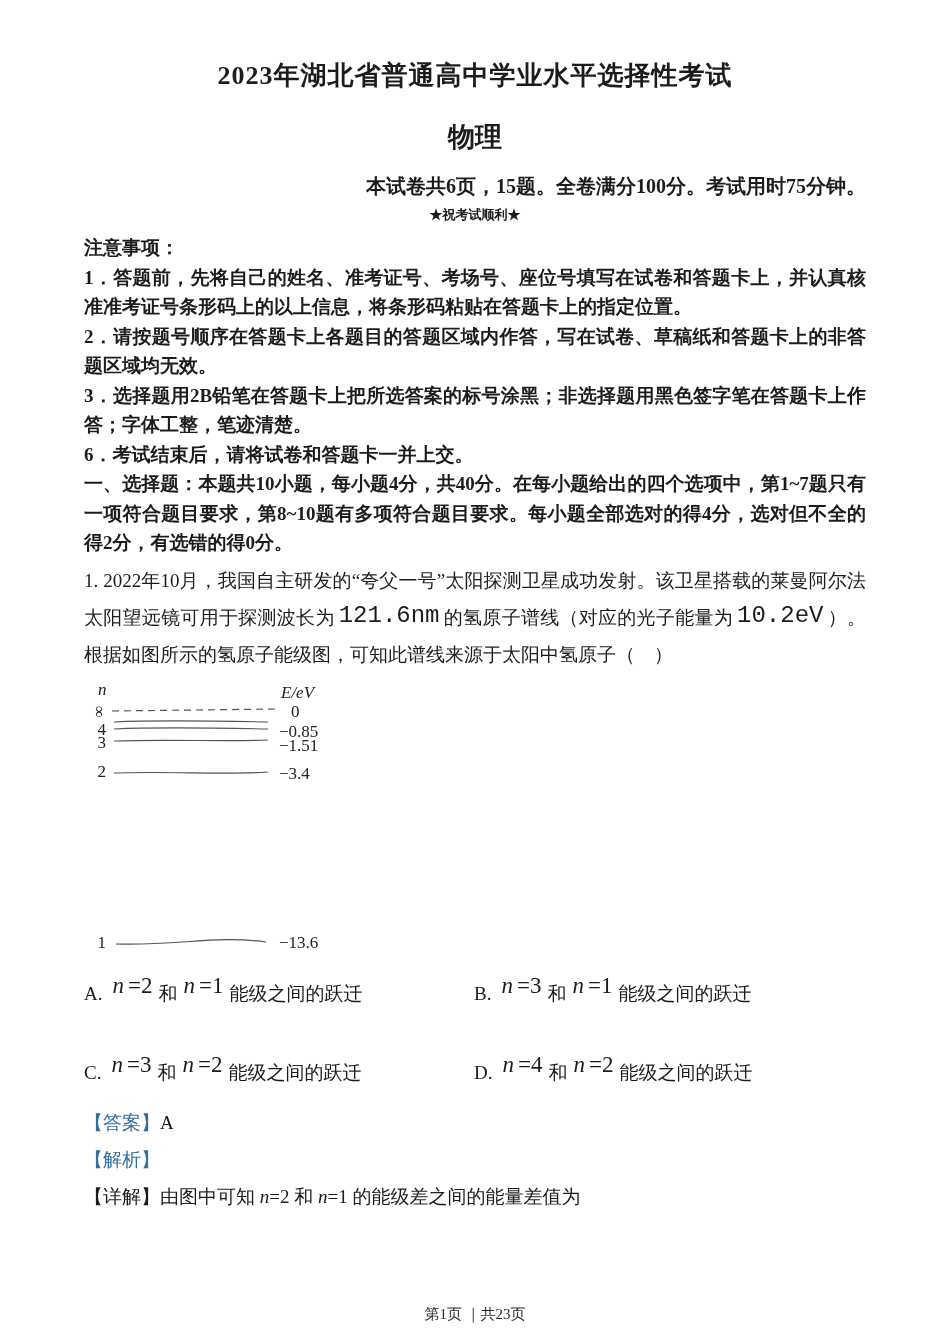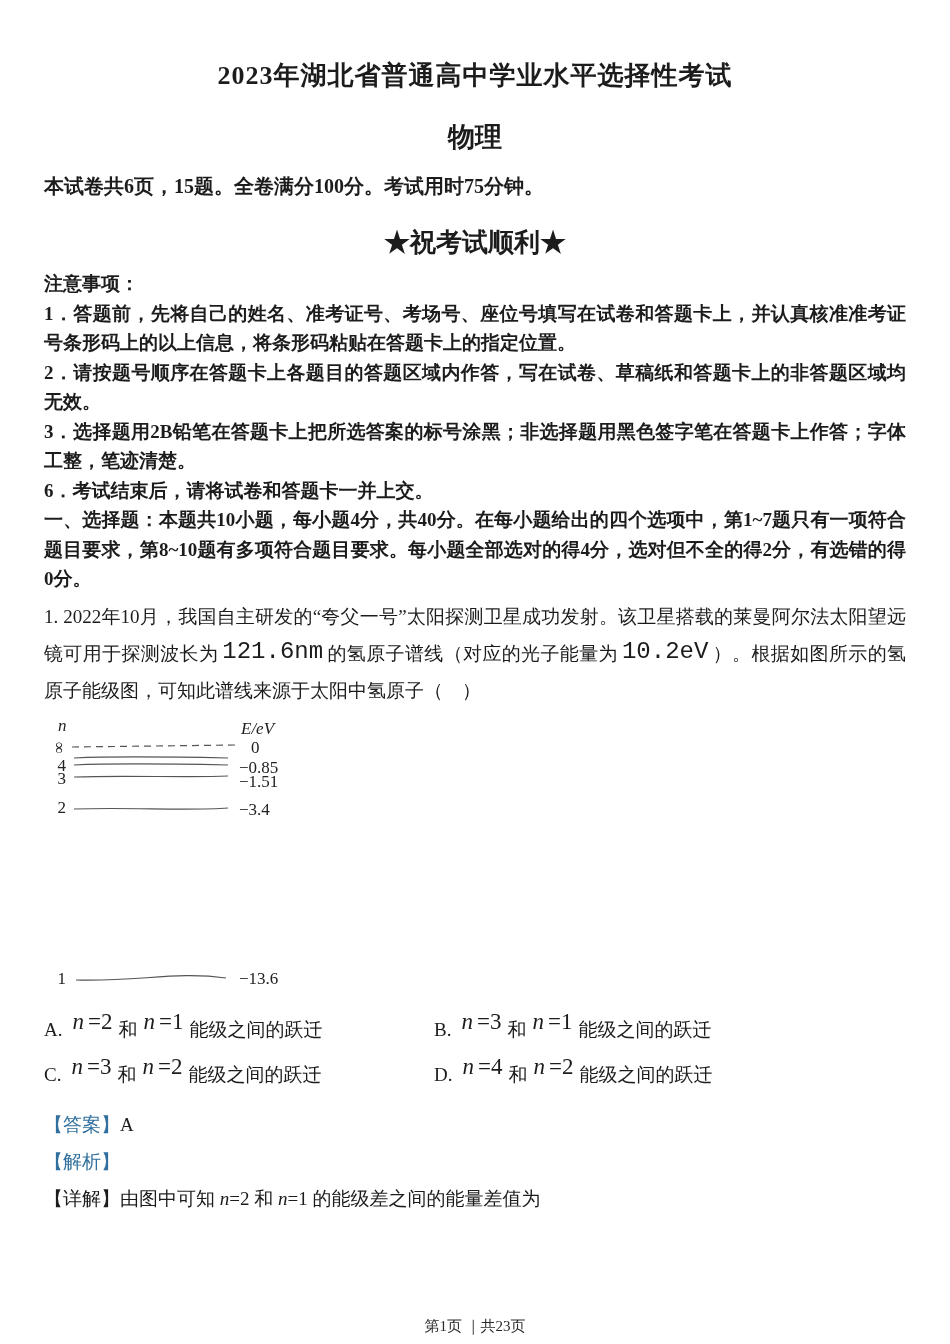--- a/index.html
+++ b/index.html
@@ -11,7 +11,7 @@
     position:relative;
     overflow:hidden;
   }
-  .content { padding:0 44px; }
+  .content { padding:0 84px; }
 
   .title {
     padding-top:58px;

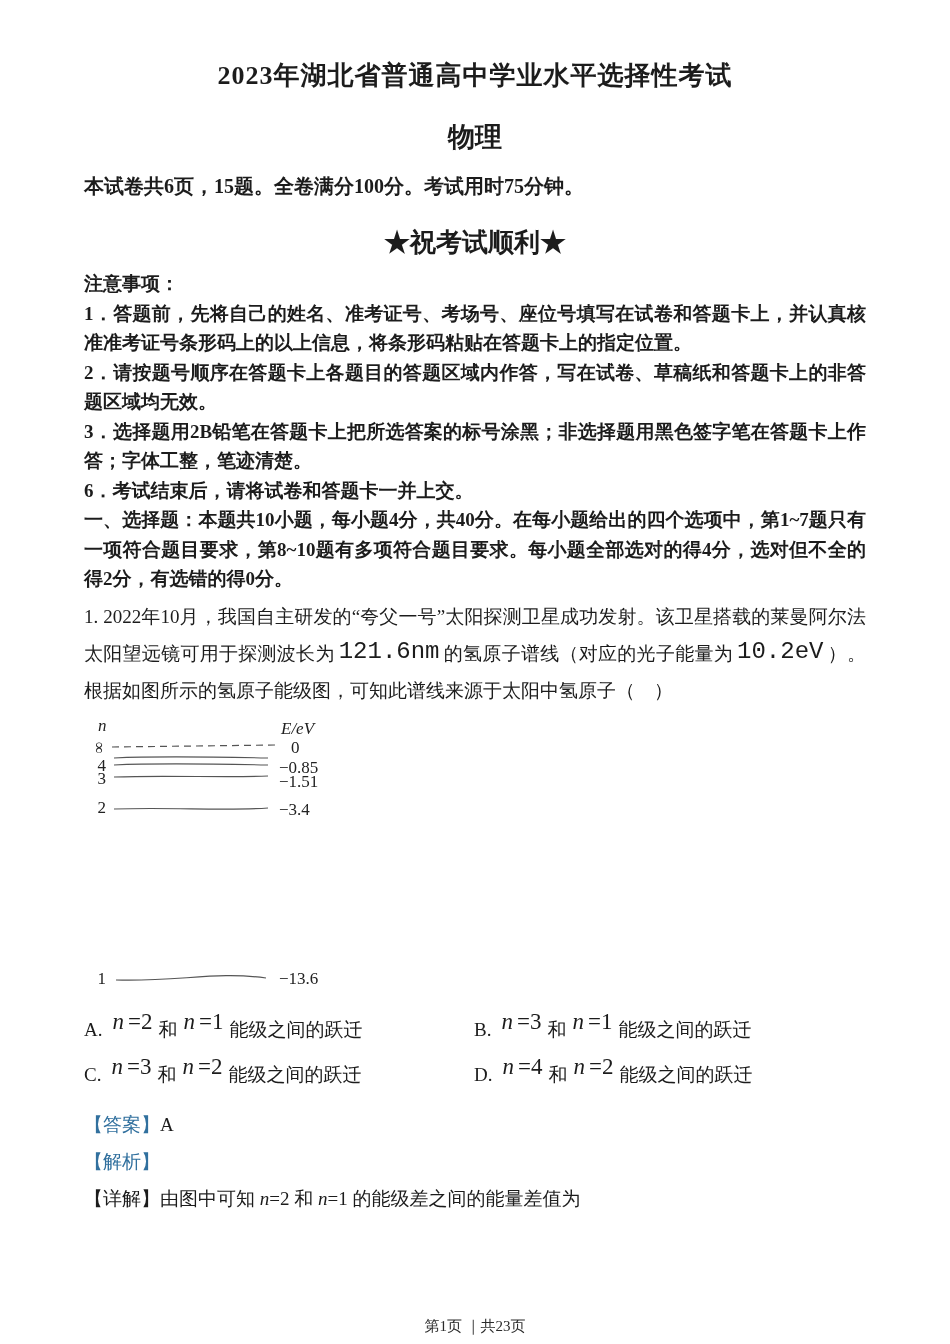--- a/index.html
+++ b/index.html
@@ -27,7 +27,7 @@
     margin-top:26px;
   }
   .exam-info {
-    text-align:left;
+    text-align:right;
     font-size:20px;
     font-weight:700;
     margin-top:18px;

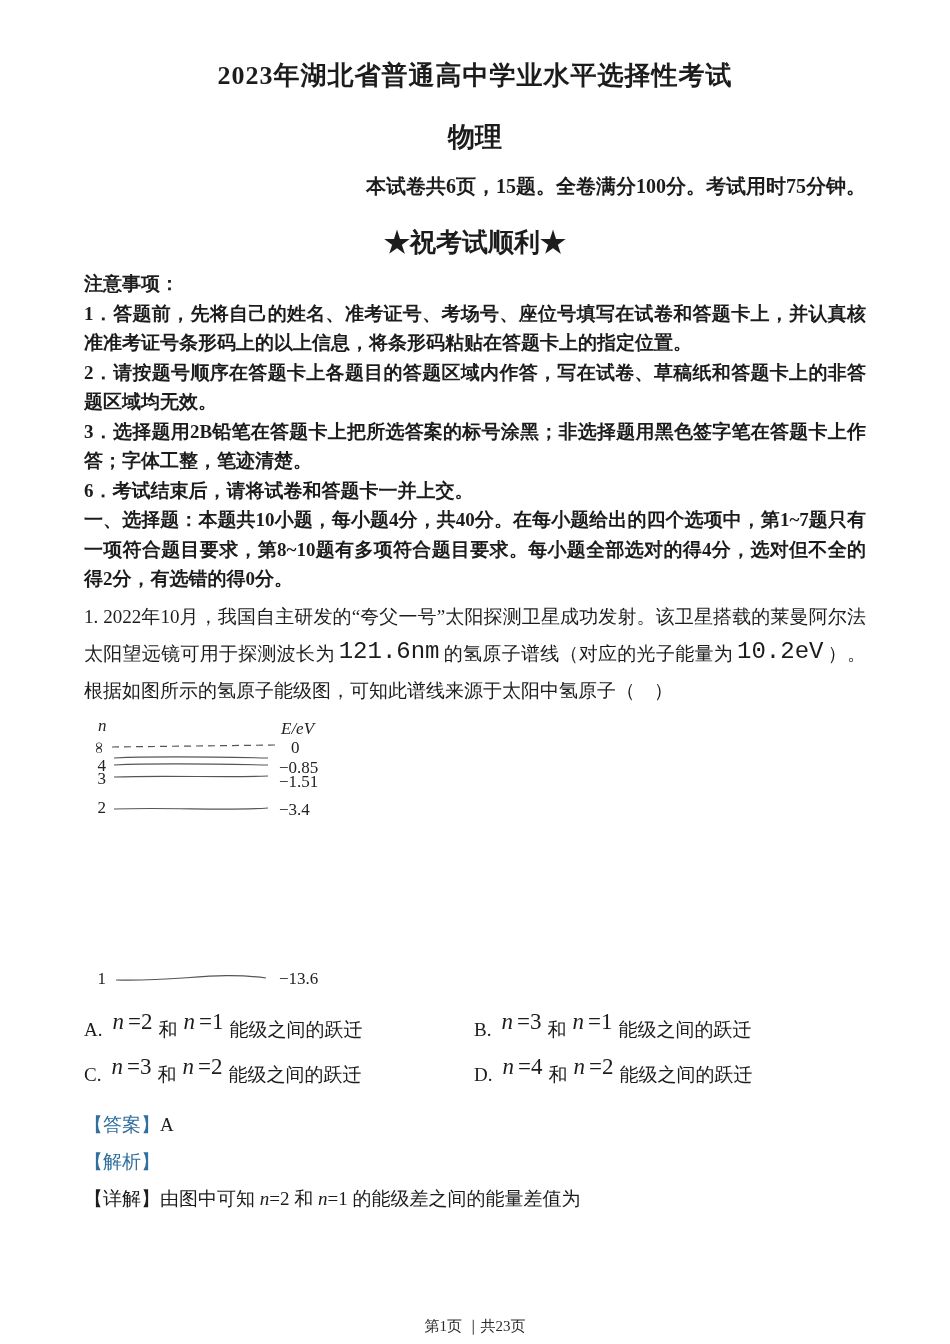--- a/index.html
+++ b/index.html
@@ -34,9 +34,9 @@
   }
   .wish {
     text-align:center;
-    font-size:26px;
+    font-size:13px;
     font-weight:700;
-    margin-top:25px;
+    margin-top:6px;
   }
 
   .notice { margin-top:9px; }

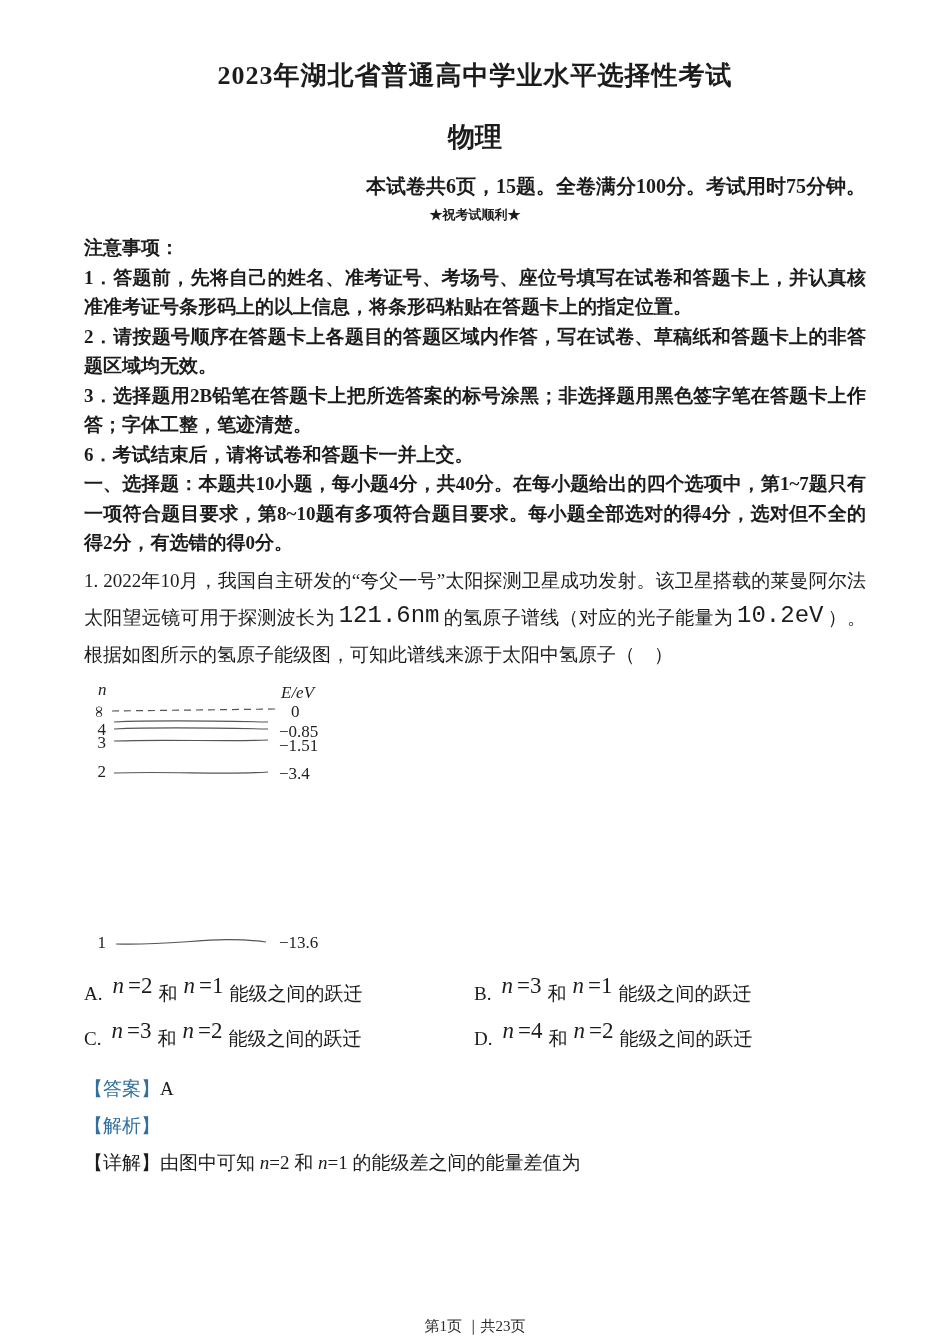--- a/index.html
+++ b/index.html
@@ -76,7 +76,7 @@
   .options {
     display:grid;
     grid-template-columns:390px auto;
-    row-gap:0;
+    row-gap:34px;
     margin-top:12px;
   }
   .option { font-size:19px; line-height:44px; white-space:nowrap; }

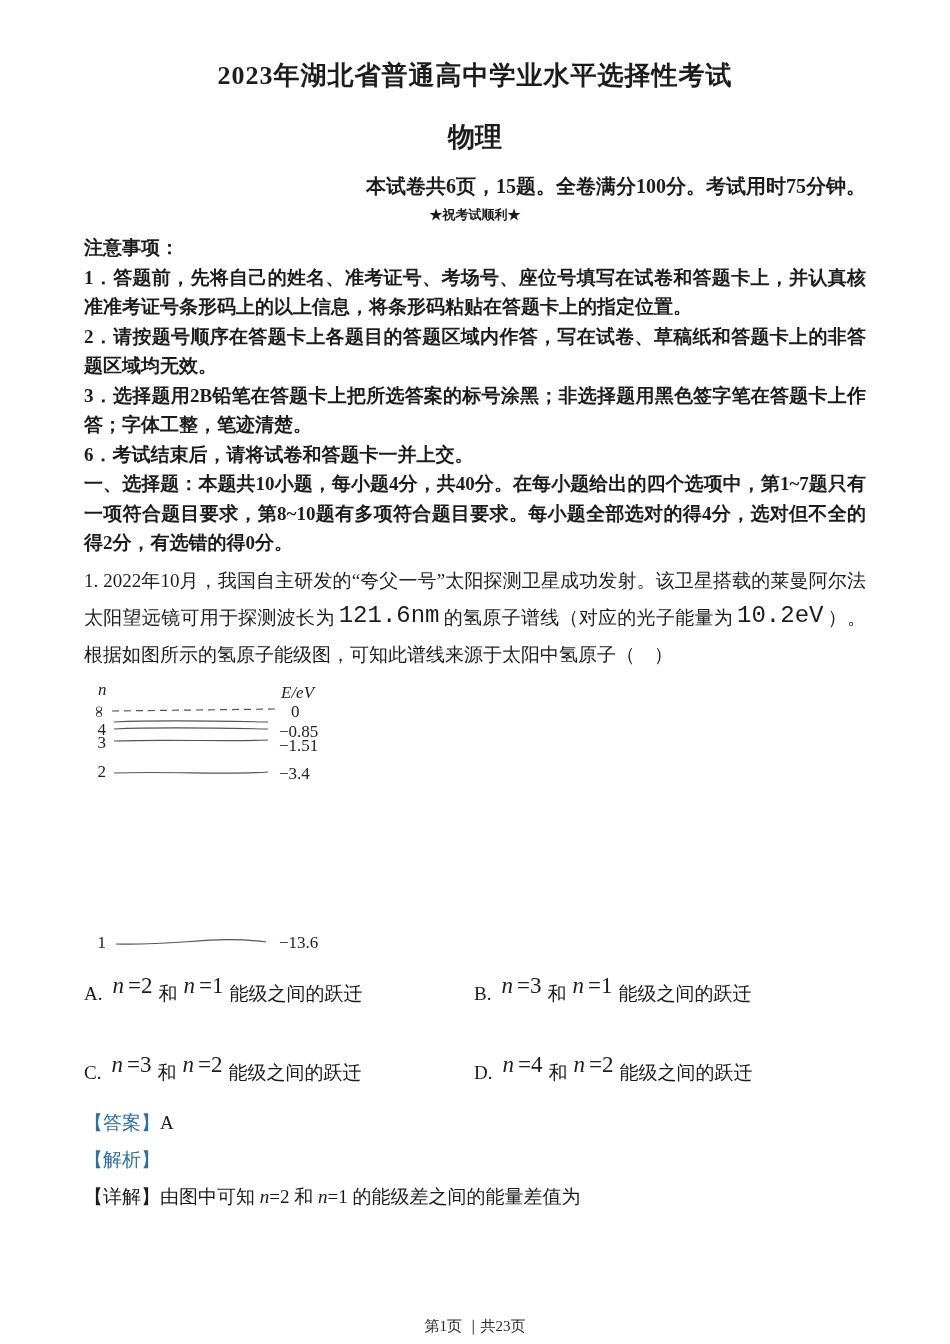--- a/index.html
+++ b/index.html
@@ -98,7 +98,7 @@
 
   .page-footer {
     position:absolute;
-    bottom:8px;
+    bottom:20px;
     left:0;
     width:100%;
     text-align:center;

